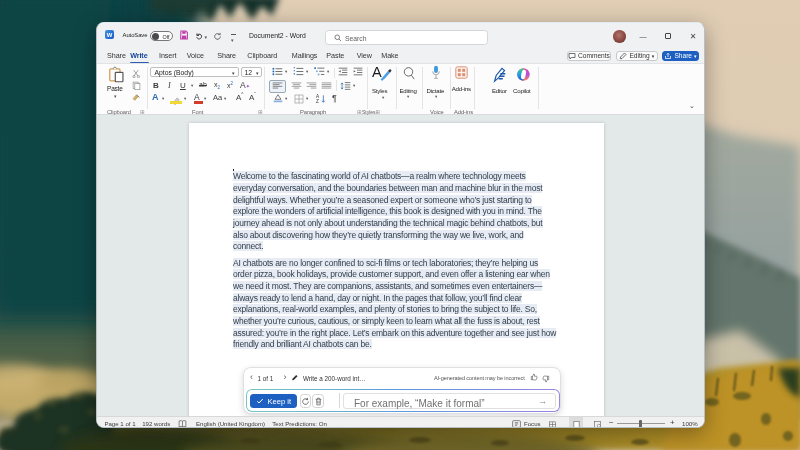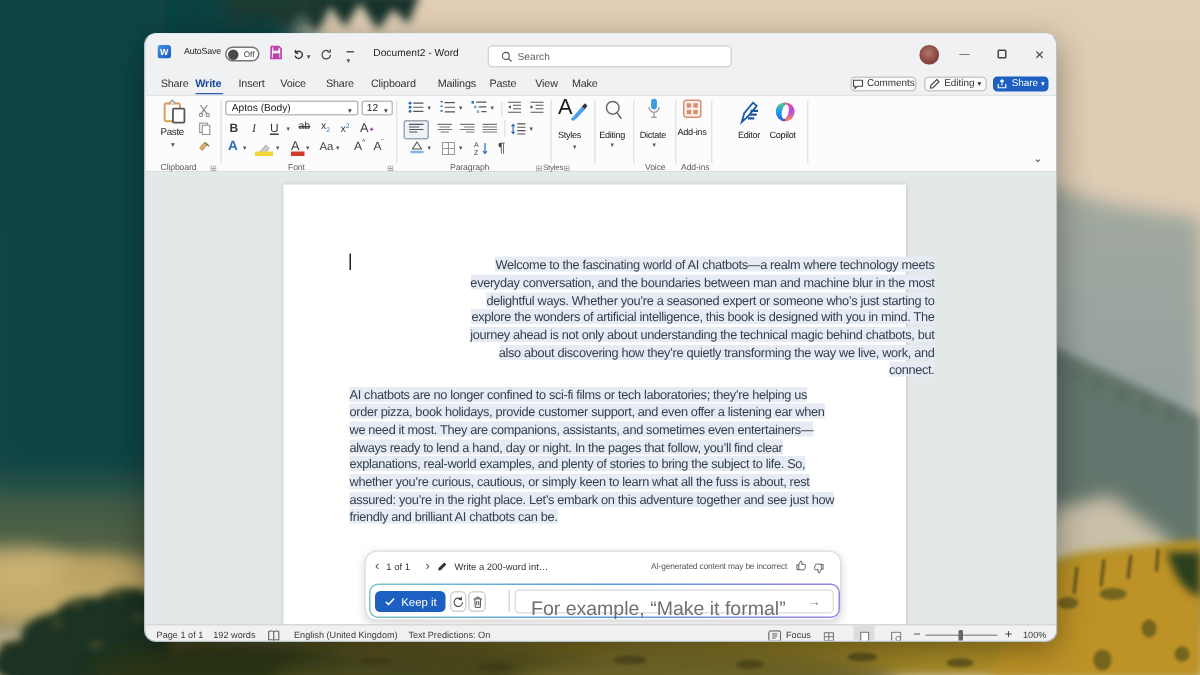--- a/index.html
+++ b/index.html
@@ -450,7 +450,7 @@
     <div id="docarea">
       <div id="page">
         <div style="position:absolute;left:44.2px;top:46.5px;width:0.8px;height:11px;background:#222;"></div>
-        <div class="para" style="top:48.7px;text-align:right;"><span>Welcome to the fascinating world of AI chatbots—a realm where technology meets<br>
+        <div class="para" style="top:48.7px;"><span>Welcome to the fascinating world of AI chatbots—a realm where technology meets<br>
 everyday conversation, and the boundaries between man and machine blur in the most<br>
 delightful ways. Whether you’re a seasoned expert or someone who’s just starting to<br>
 explore the wonders of artificial intelligence, this book is designed with you in mind. The<br>

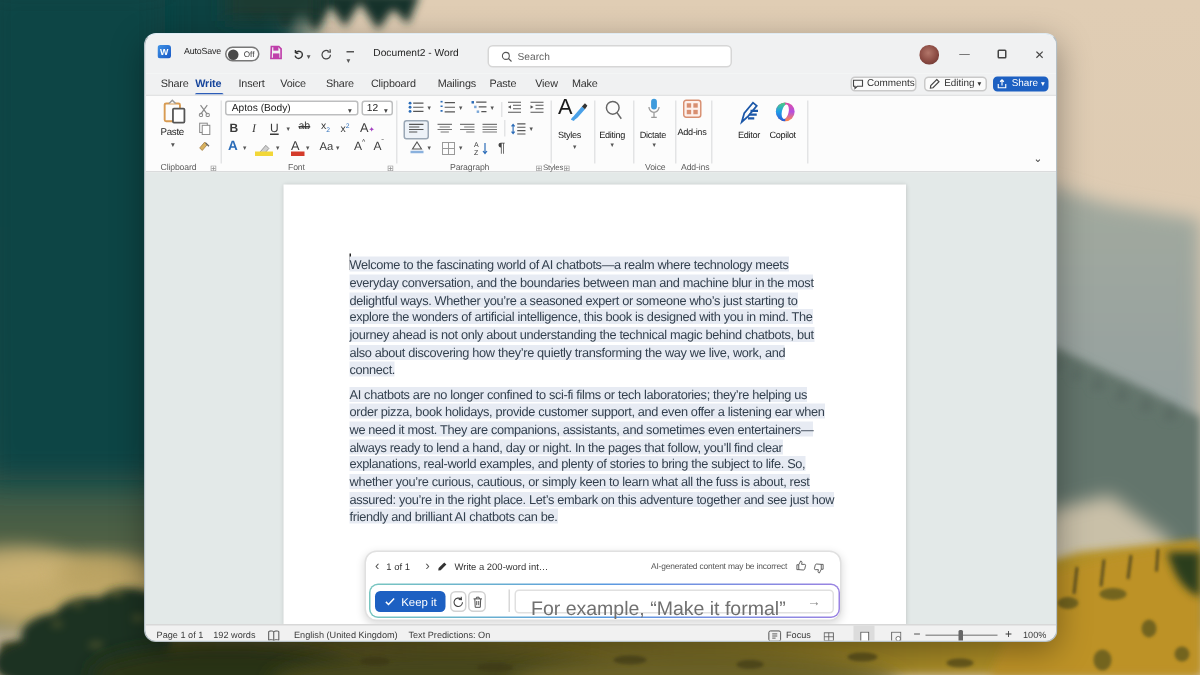--- a/index.html
+++ b/index.html
@@ -499,7 +499,7 @@
                 </div>
             <div style="position:absolute;left:92.5px;top:3px;width:1px;height:14.5px;background:#d8d8d8;"></div>
             <div style="position:absolute;left:96.7px;top:2.5px;right:2.5px;height:16.5px;border:1px solid #e0e0e0;border-radius:3px;">
-              <span style="position:absolute;left:9.5px;top:4px;font-size:13px;color:#707070;">For example, “Make it formal”</span>
+              <span style="position:absolute;left:9.5px;top:4px;font-size:10px;color:#707070;">For example, “Make it formal”</span>
               <span style="position:absolute;right:8px;top:2.5px;font-size:9px;color:#888;">→</span>
             </div>
           </div>

